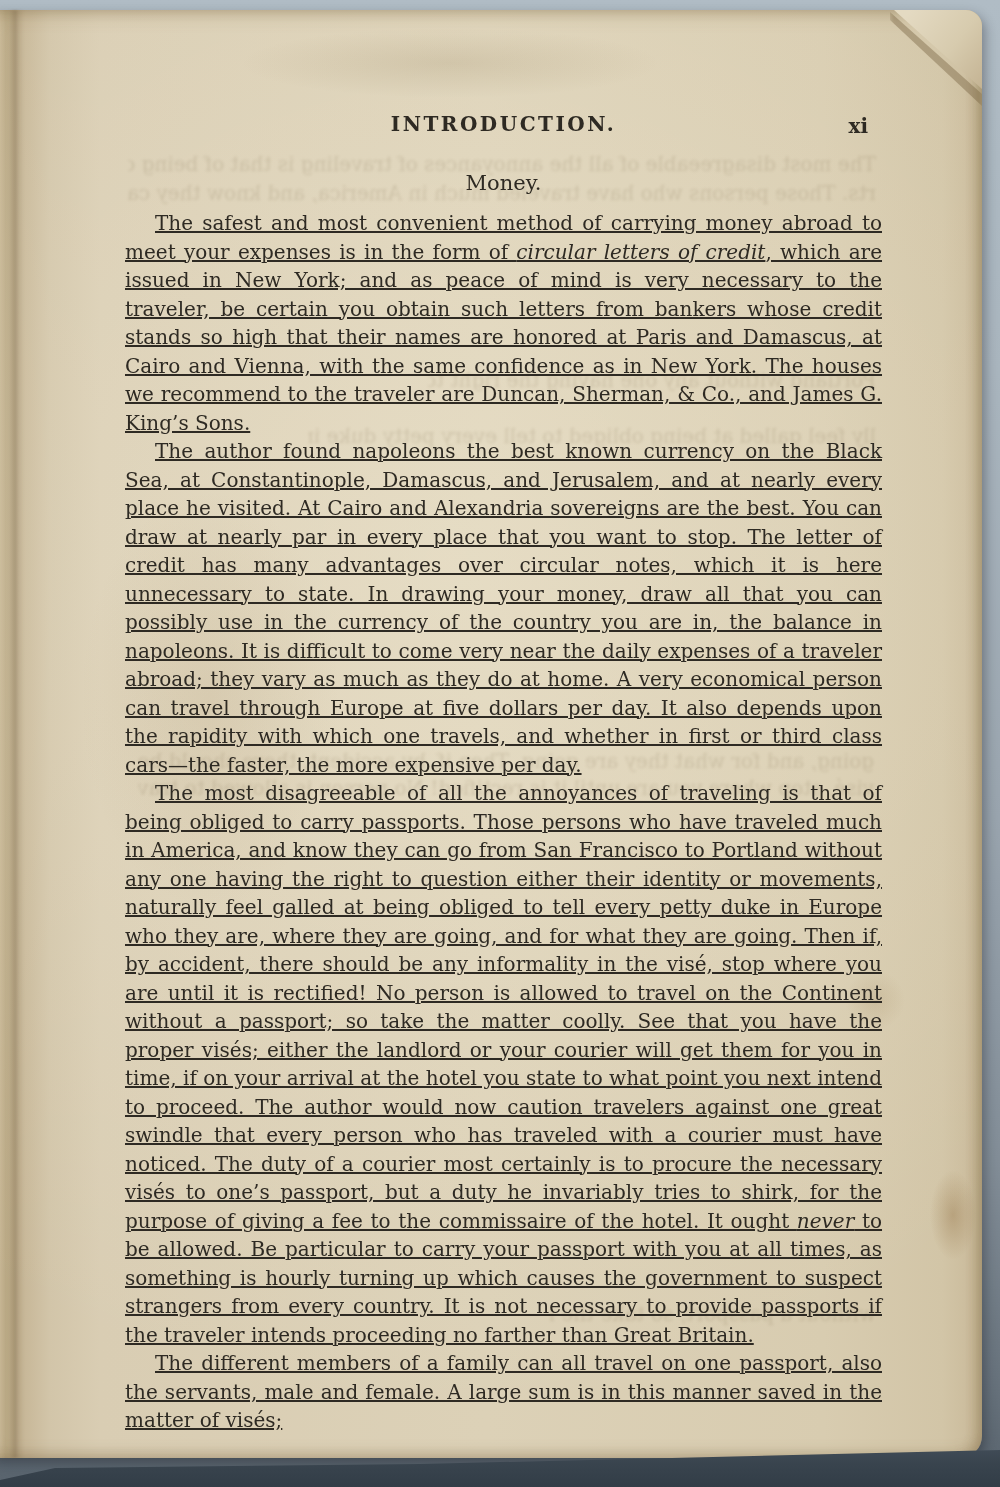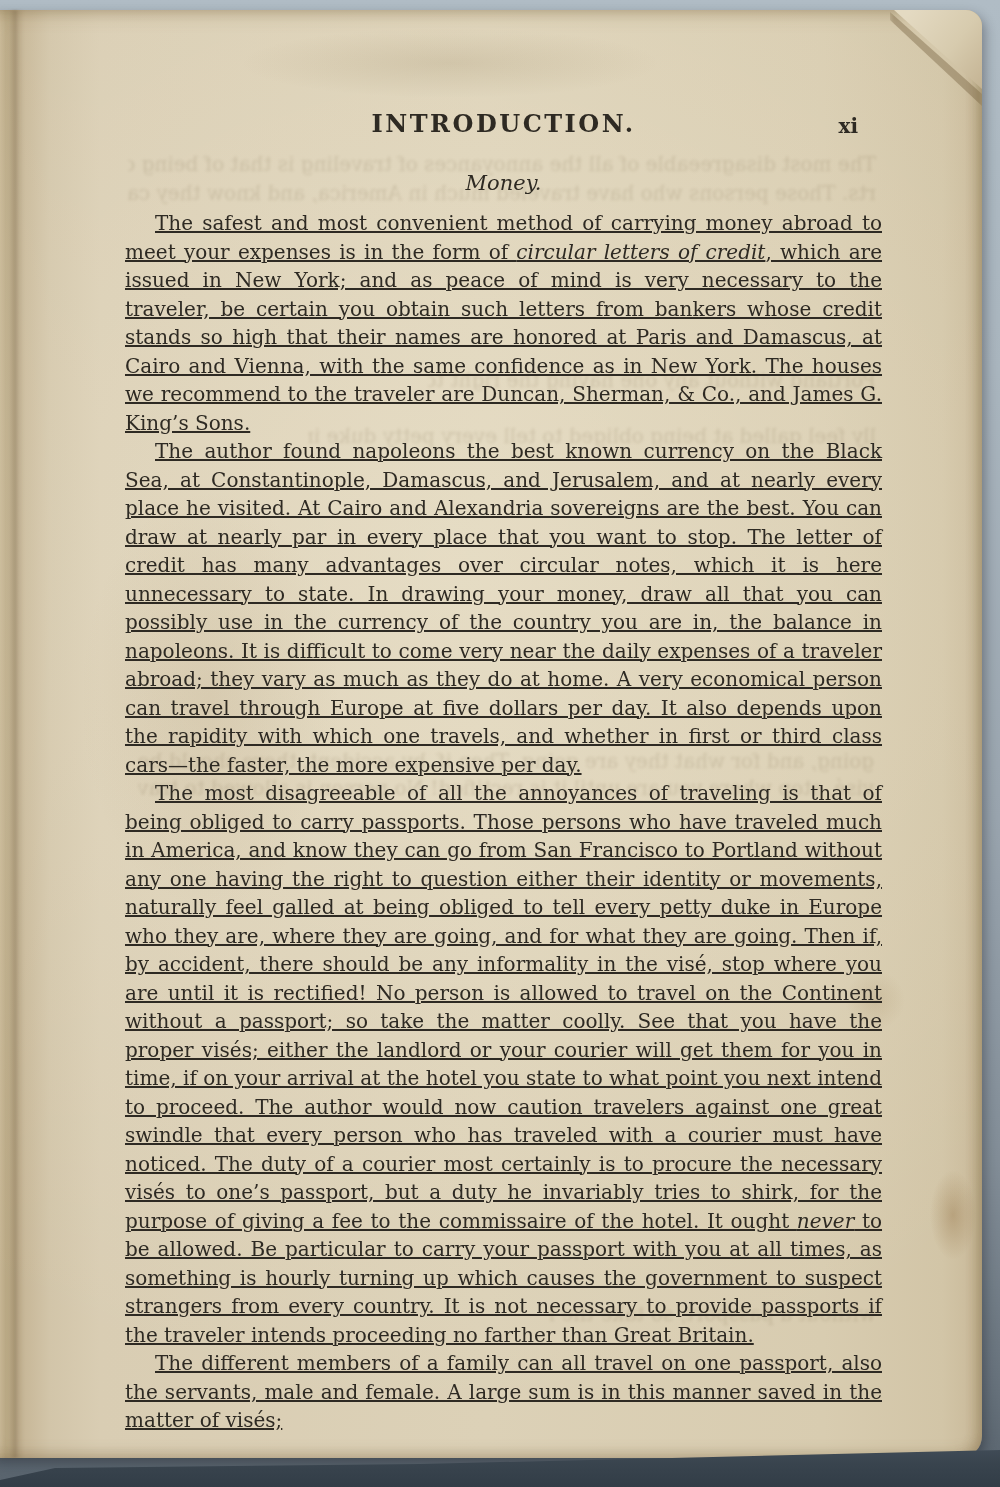--- a/index.html
+++ b/index.html
@@ -72,7 +72,7 @@
   .running-header{position:relative;height:34px;margin-bottom:6px;}
   .rh-title{
     position:absolute;left:50%;transform:translateX(-50%);top:0;
-    font-weight:bold;font-size:24px;letter-spacing:2.5px;white-space:nowrap;
+    font-weight:bold;font-size:20px;letter-spacing:2.5px;white-space:nowrap;
   }
   .rh-page{position:absolute;right:24px;top:2px;font-weight:bold;font-size:20px;}
   .section-heading{

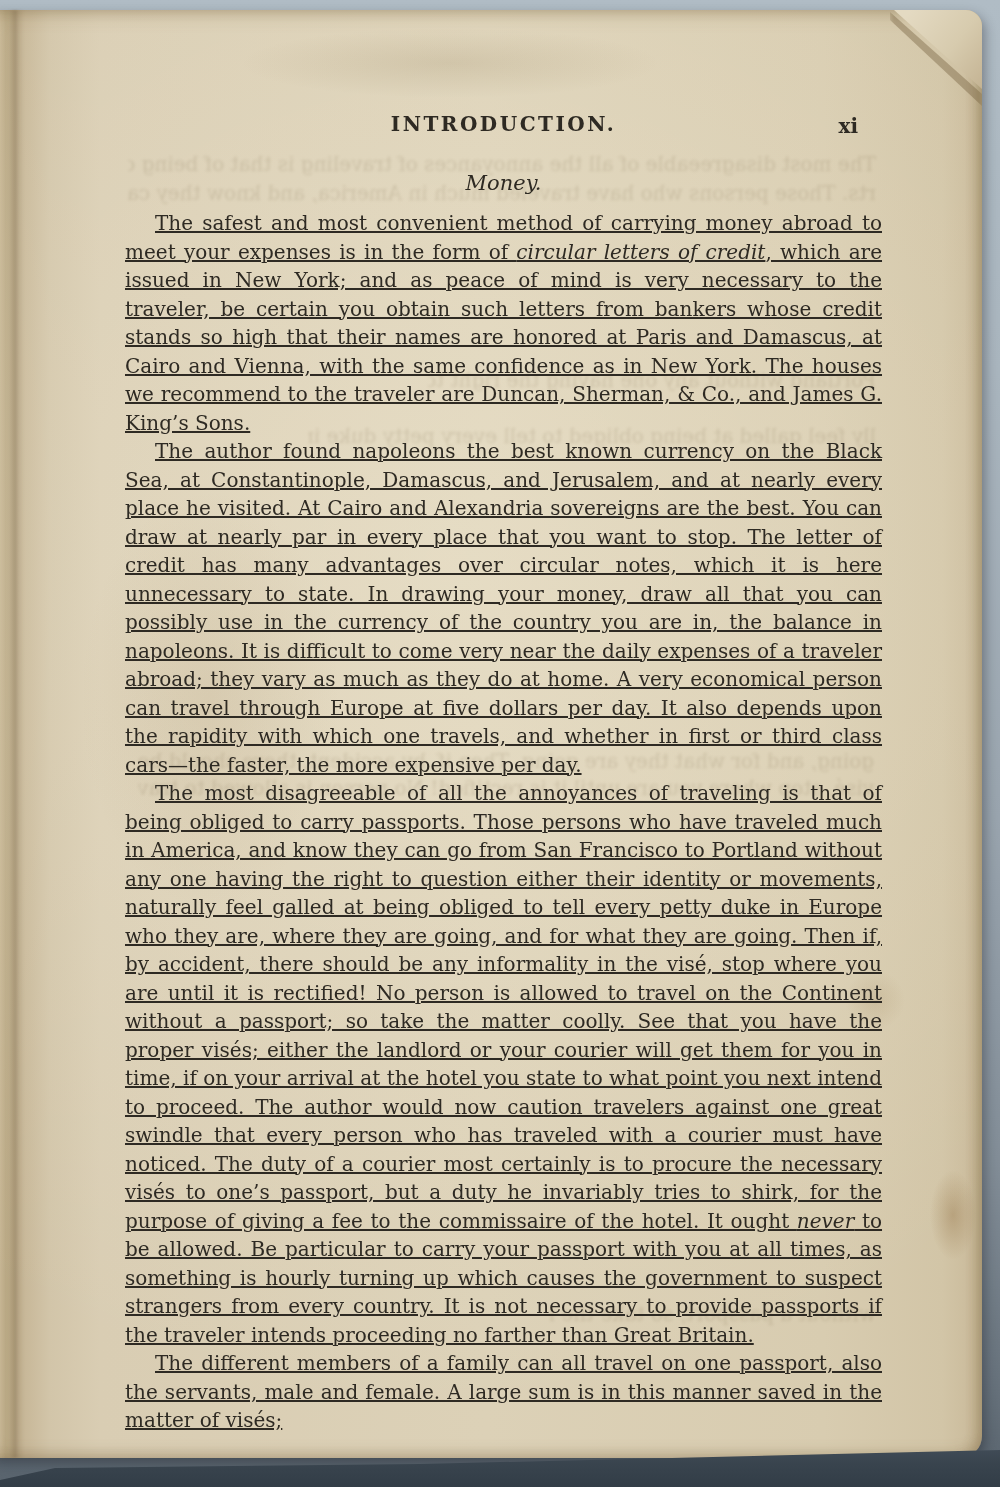--- a/index.html
+++ b/index.html
@@ -74,7 +74,7 @@
     position:absolute;left:50%;transform:translateX(-50%);top:0;
     font-weight:bold;font-size:20px;letter-spacing:2.5px;white-space:nowrap;
   }
-  .rh-page{position:absolute;right:24px;top:2px;font-weight:bold;font-size:20px;}
+  .rh-page{position:absolute;right:14px;top:2px;font-weight:bold;font-size:20px;}
   .section-heading{
     text-align:center;font-style:italic;font-size:21px;line-height:27px;
     margin:26px 0 12px 0;

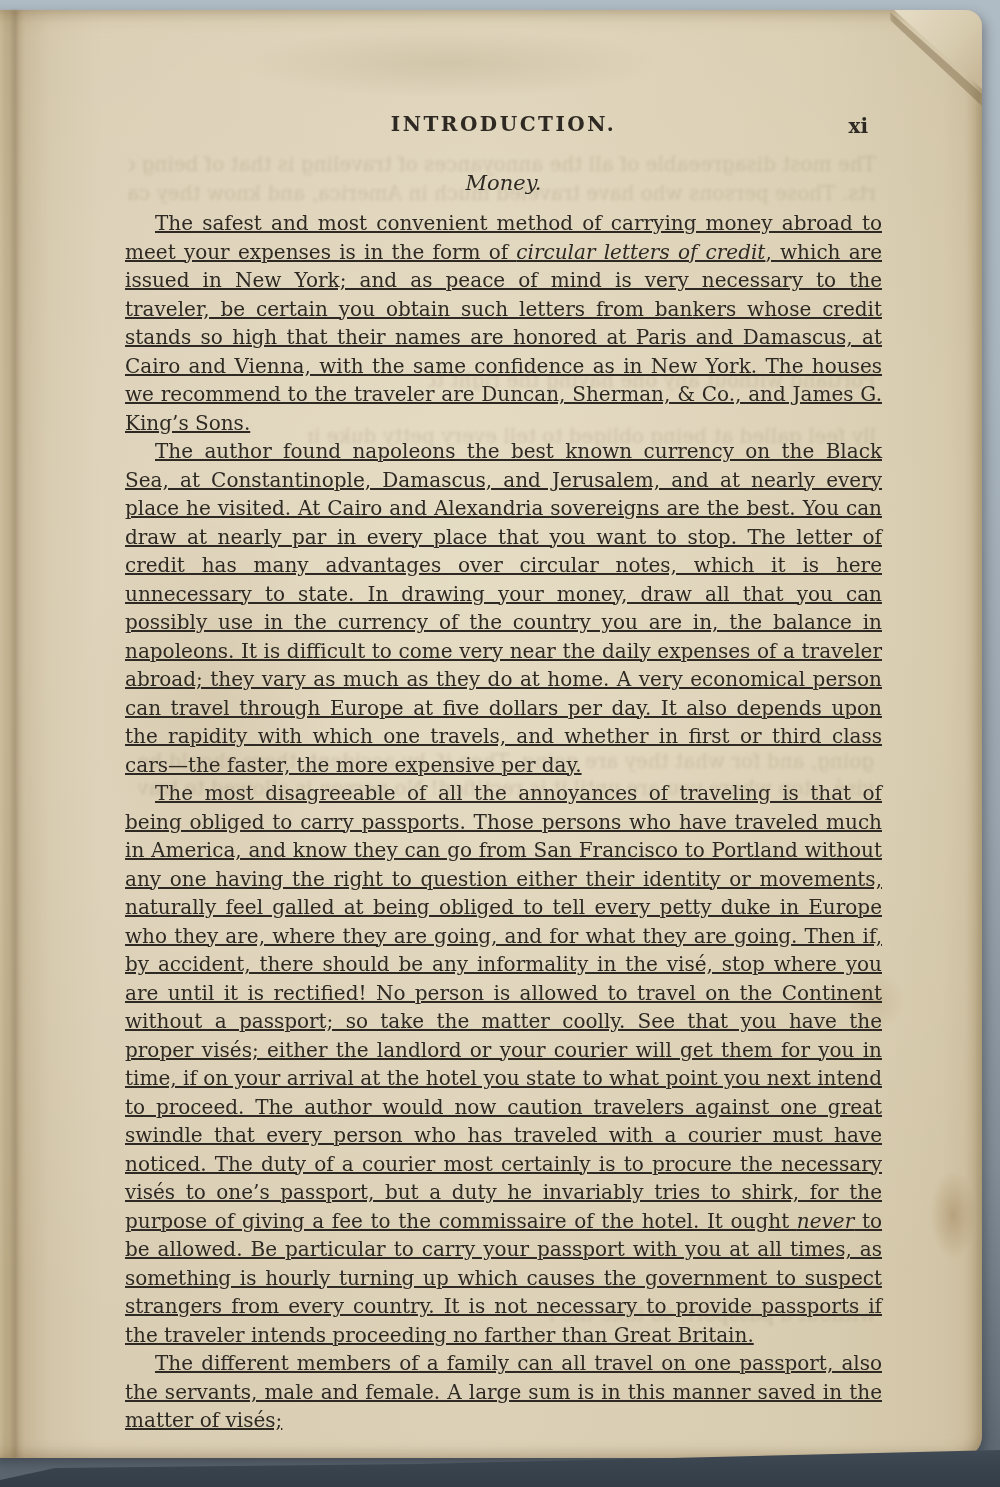--- a/index.html
+++ b/index.html
@@ -76,7 +76,7 @@
   }
   .rh-page{position:absolute;right:14px;top:2px;font-weight:bold;font-size:20px;}
   .section-heading{
-    text-align:center;font-style:italic;font-size:21px;line-height:27px;
+    text-align:center;font-size:21px;line-height:27px;
     margin:26px 0 12px 0;
   }
   .section-heading:nth-of-type(1){margin-top:26px;}

